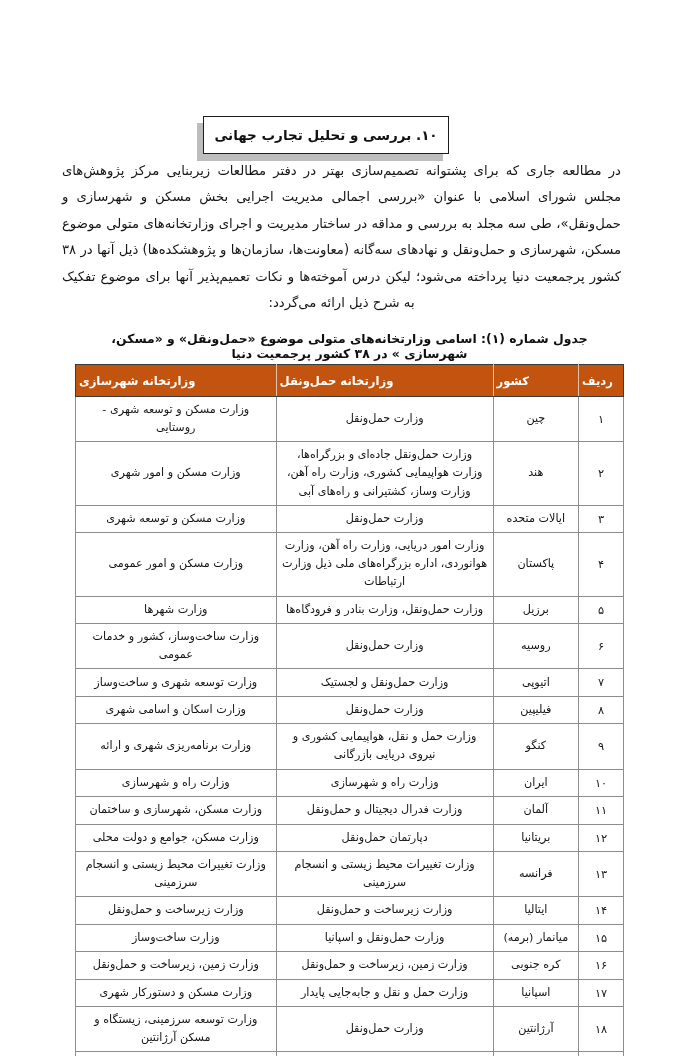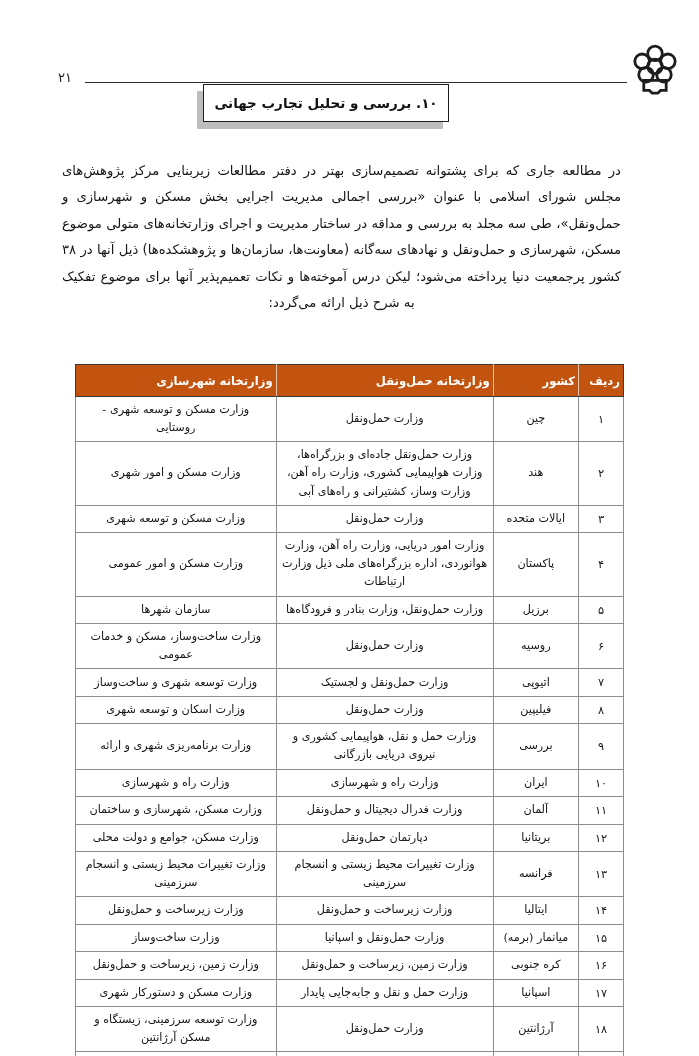--- a/index.html
+++ b/index.html
@@ -176,24 +176,6 @@
 
 <div class="page">
 
-  <div class="page-header">
-
-    <svg class="header-logo" viewBox="0 0 100 100" xmlns="http://www.w3.org/2000/svg">
-      <g fill="none" stroke="#1d1d1d" stroke-width="5">
-        <circle cx="50" cy="24" r="13"></circle>
-        <circle cx="27" cy="38" r="13"></circle>
-        <circle cx="73" cy="38" r="13"></circle>
-        <circle cx="34" cy="62" r="13"></circle>
-        <circle cx="66" cy="62" r="13"></circle>
-        <circle cx="50" cy="47" r="13"></circle>
-        <path d="M30 72 L70 72 L70 90 L60 90 L55 95 L45 95 L40 90 L30 90 Z"></path>
-      </g>
-    </svg>
-
-    <div class="header-rule"></div>
-
-    <div class="page-number">۲۱</div>
-  </div>
 
   <div class="section-heading-wrap">
     <div class="section-heading-shadow"></div>

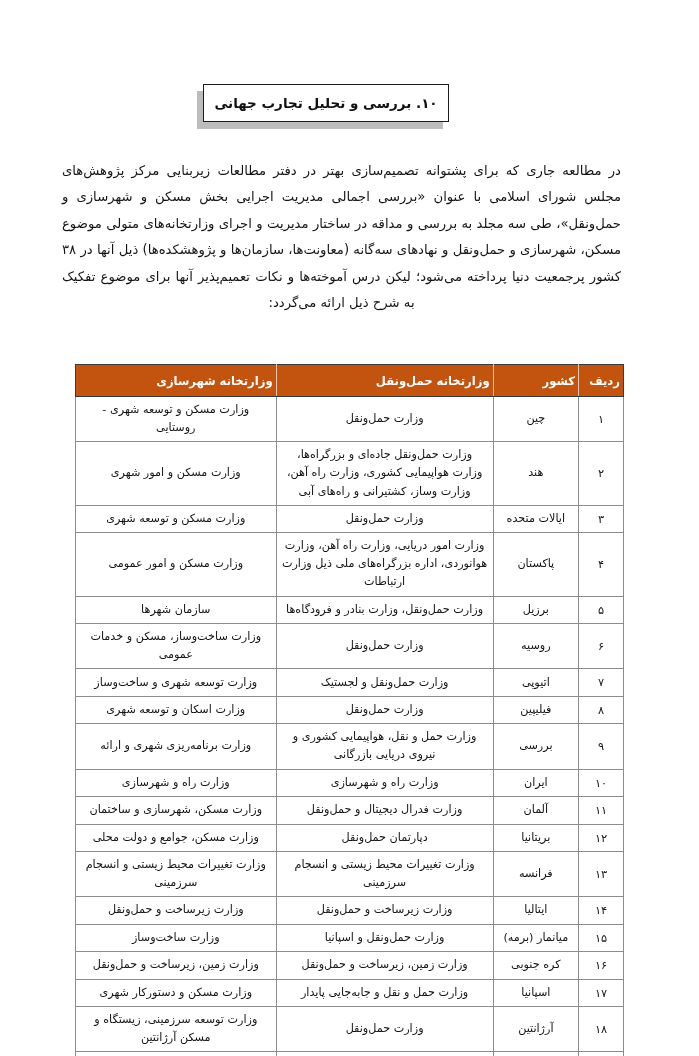--- a/index.html
+++ b/index.html
@@ -61,7 +61,7 @@
   
   .section-heading-wrap {
     position: absolute;
-    top: 84px;
+    top: 116px;
     right: 250px;
     width: 250px;
     height: 40px;

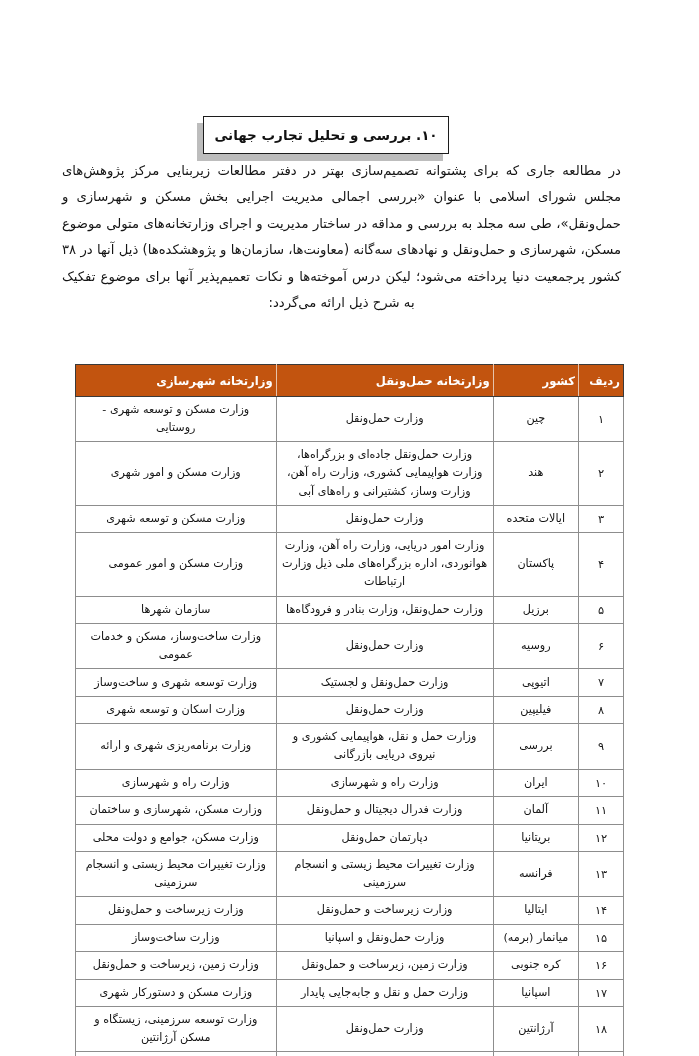--- a/index.html
+++ b/index.html
@@ -186,6 +186,7 @@
     <p>در مطالعه جاری که برای پشتوانه تصمیم‌سازی بهتر در دفتر مطالعات زیربنایی مرکز پژوهش‌های مجلس شورای اسلامی با عنوان «بررسی اجمالی مدیریت اجرایی بخش مسکن و شهرسازی و حمل‌ونقل»، طی سه مجلد به بررسی و مداقه در ساختار مدیریت و اجرای وزارتخانه‌های متولی موضوع مسکن، شهرسازی و حمل‌ونقل و نهادهای سه‌گانه (معاونت‌ها، سازمان‌ها و پژوهشکده‌ها) ذیل آنها در ۳۸ کشور پرجمعیت دنیا پرداخته می‌شود؛ لیکن درس آموخته‌ها و نکات تعمیم‌پذیر آنها برای موضوع تفکیک به شرح ذیل ارائه می‌گردد:</p>
   </div>
 
+  <div class="table-caption">جدول شماره (۱): اسامی وزارتخانه‌های متولی موضوع «حمل‌ونقل» و «مسکن، شهرسازی » در ۳۸ کشور پرجمعیت دنیا</div>
 
   <div class="table-wrap">
     <table class="data-table">

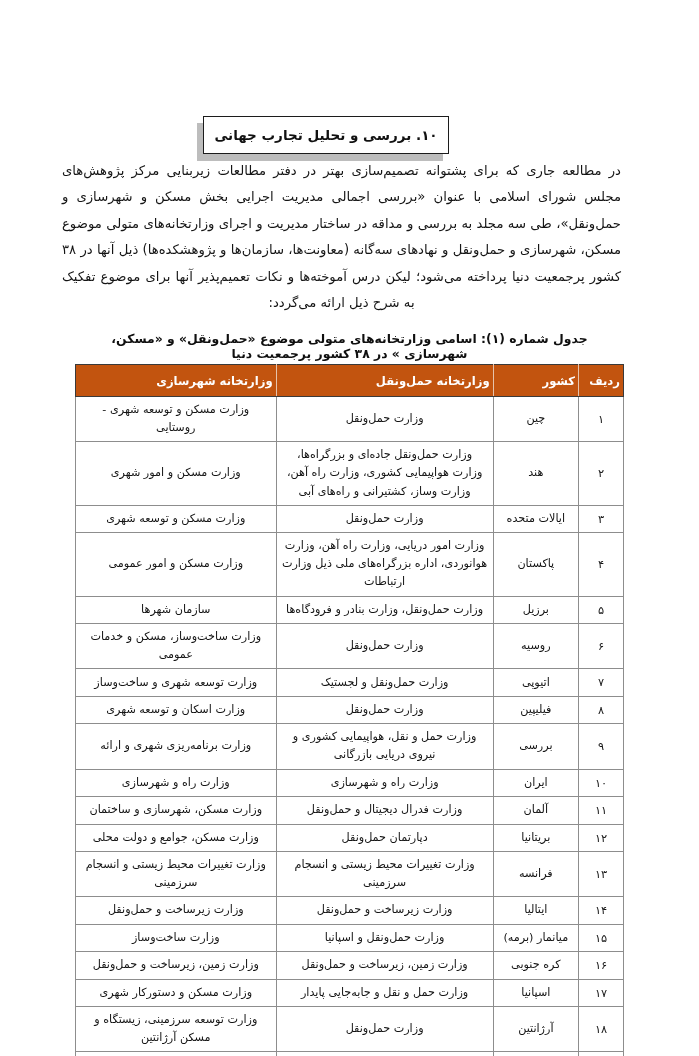--- a/index.html
+++ b/index.html
@@ -142,7 +142,7 @@
     border-right: 1px solid #e6c3ab;
     border-left: 1px solid #e6c3ab;
     border-bottom: 1.4px solid #3a3a3a;
-    text-align: right;
+    text-align: left;
     vertical-align: middle;
     padding: 2px 3px;
   }

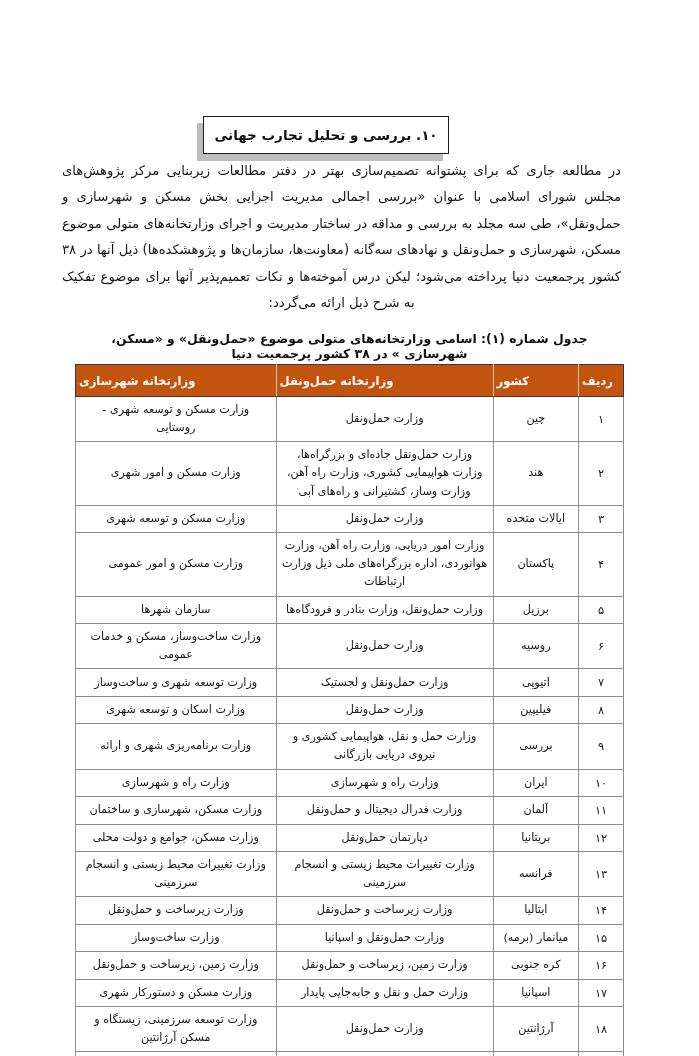--- a/index.html
+++ b/index.html
@@ -233,7 +233,7 @@
             <td class="col-index">۵</td>
             <td class="col-country">برزیل</td>
             <td class="col-transport">وزارت حمل‌ونقل، وزارت بنادر و فرودگاه‌ها</td>
-            <td class="col-urban">سازمان شهرها</td>
+            <td class="col-urban">وزارت شهرها</td>
           </tr>
           <tr>
             <td class="col-index">۶</td>

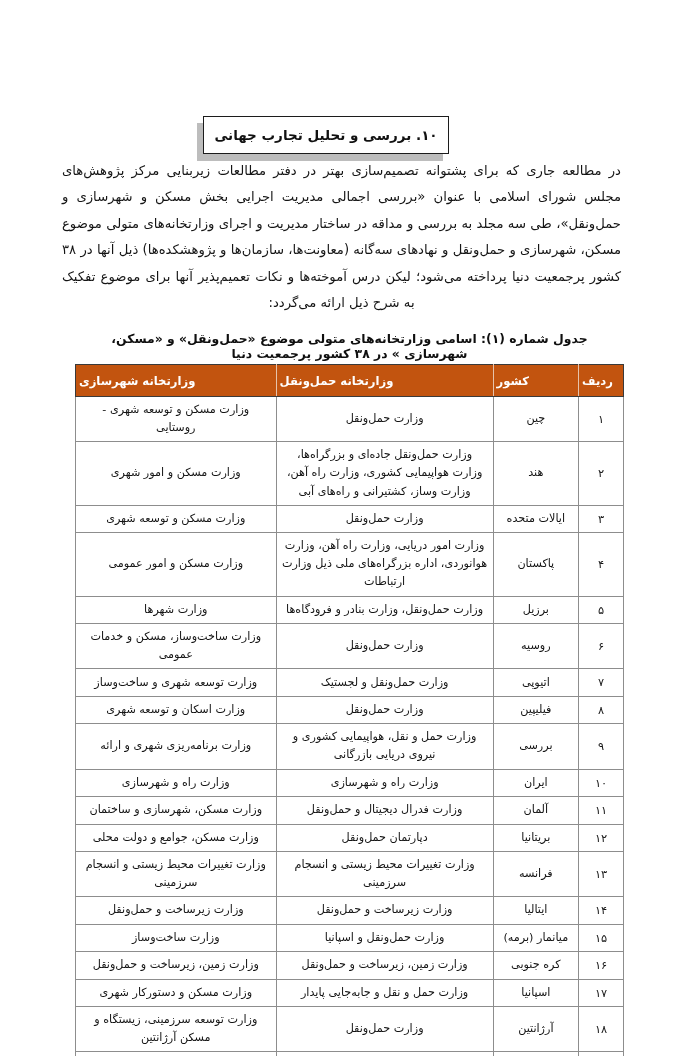--- a/index.html
+++ b/index.html
@@ -239,7 +239,7 @@
             <td class="col-index">۶</td>
             <td class="col-country">روسیه</td>
             <td class="col-transport">وزارت حمل‌ونقل</td>
-            <td class="col-urban">وزارت ساخت‌وساز، مسکن و خدمات عمومی</td>
+            <td class="col-urban">وزارت ساخت‌وساز، کشور و خدمات عمومی</td>
           </tr>
           <tr>
             <td class="col-index">۷</td>

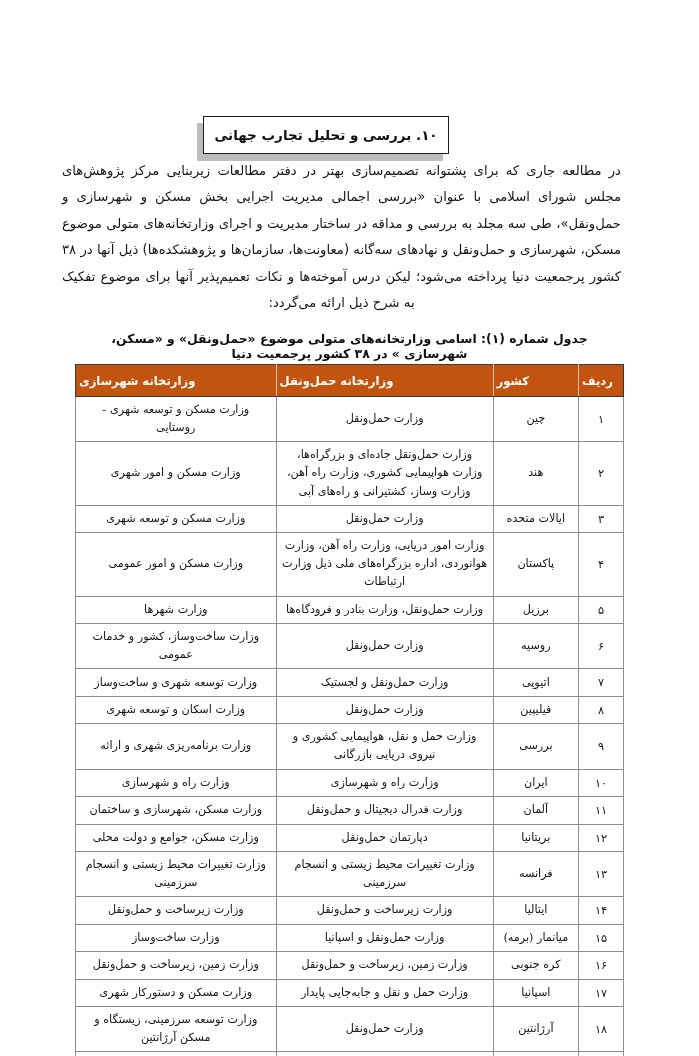--- a/index.html
+++ b/index.html
@@ -251,7 +251,7 @@
             <td class="col-index">۸</td>
             <td class="col-country">فیلیپین</td>
             <td class="col-transport">وزارت حمل‌ونقل</td>
-            <td class="col-urban">وزارت اسکان و توسعه شهری</td>
+            <td class="col-urban">وزارت اسکان و اسامی شهری</td>
           </tr>
           <tr>
             <td class="col-index">۹</td>

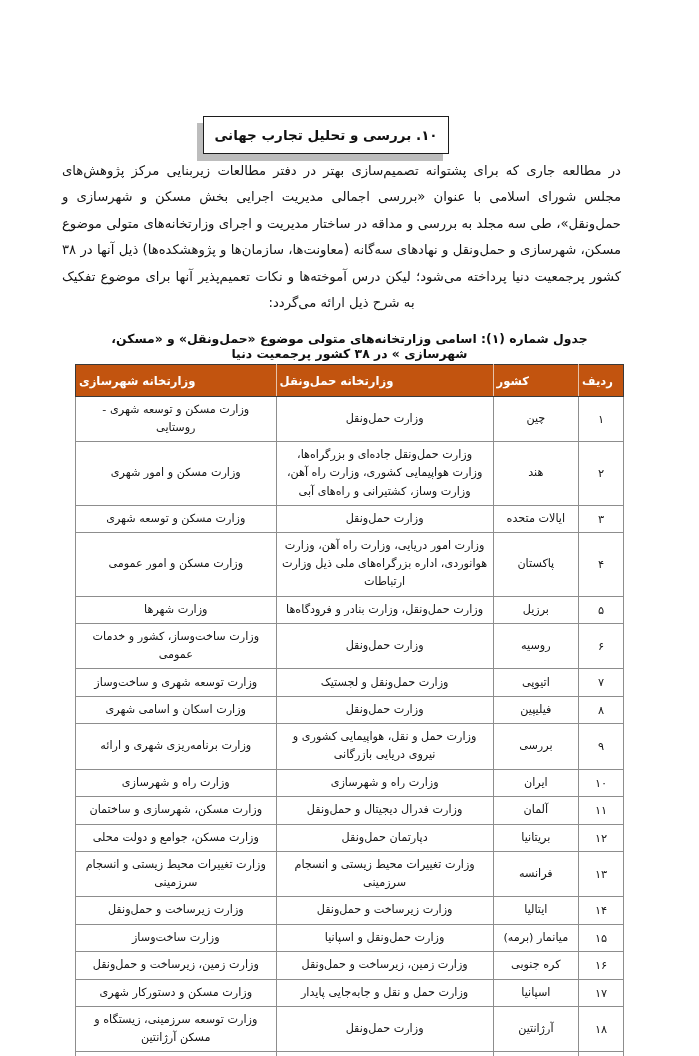--- a/index.html
+++ b/index.html
@@ -255,7 +255,7 @@
           </tr>
           <tr>
             <td class="col-index">۹</td>
-            <td class="col-country">بررسی</td>
+            <td class="col-country">کنگو</td>
             <td class="col-transport">وزارت حمل و نقل، هواپیمایی کشوری و نیروی دریایی بازرگانی</td>
             <td class="col-urban">وزارت برنامه‌ریزی شهری و ارائه</td>
           </tr>

